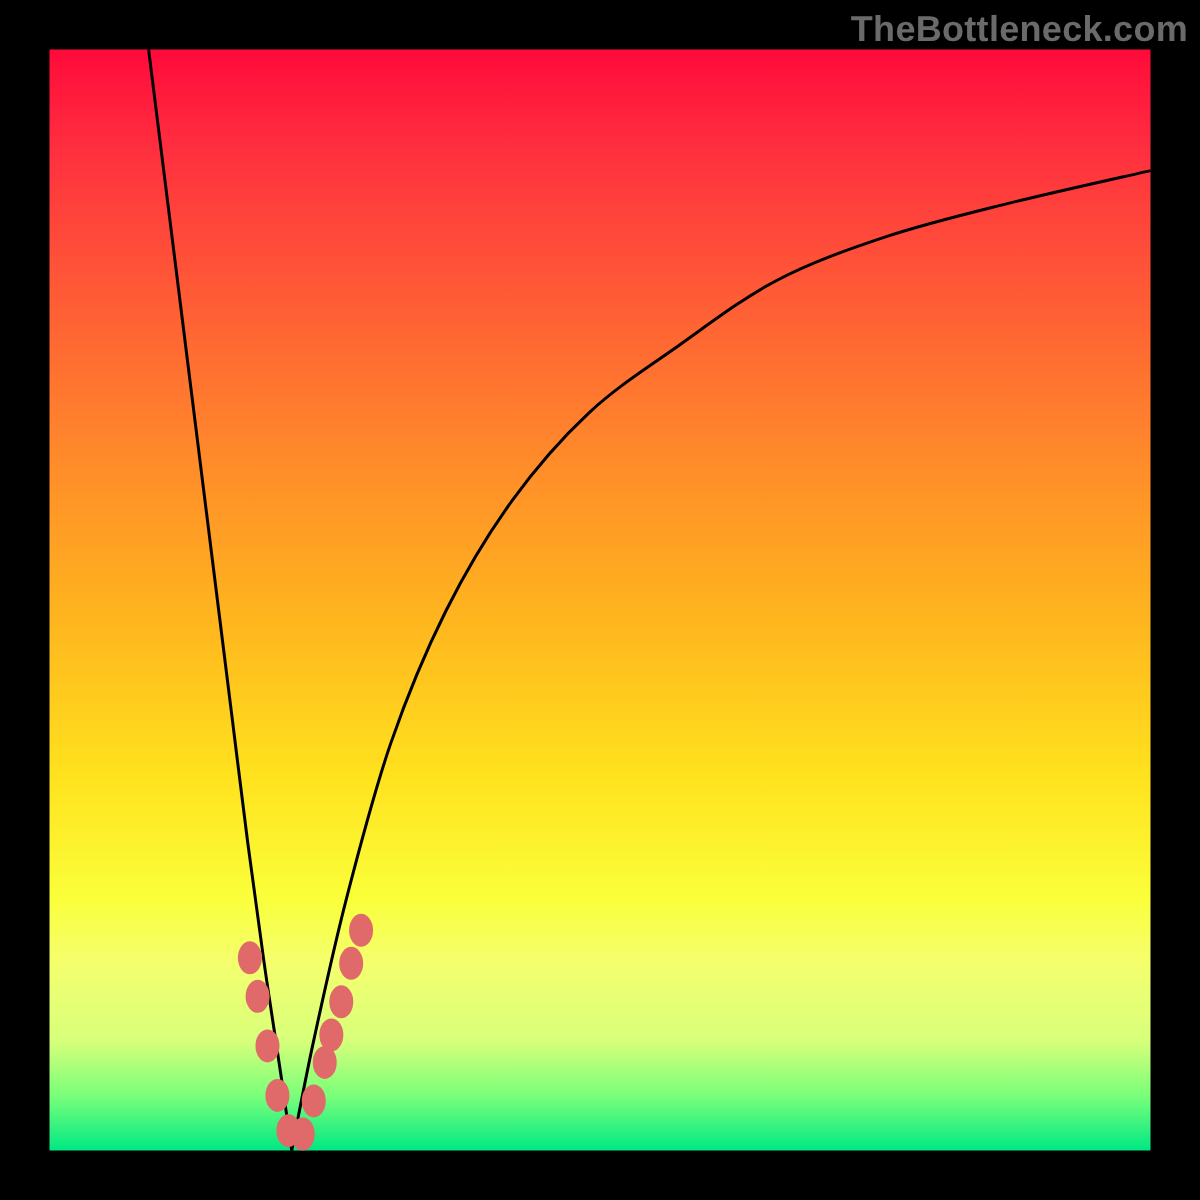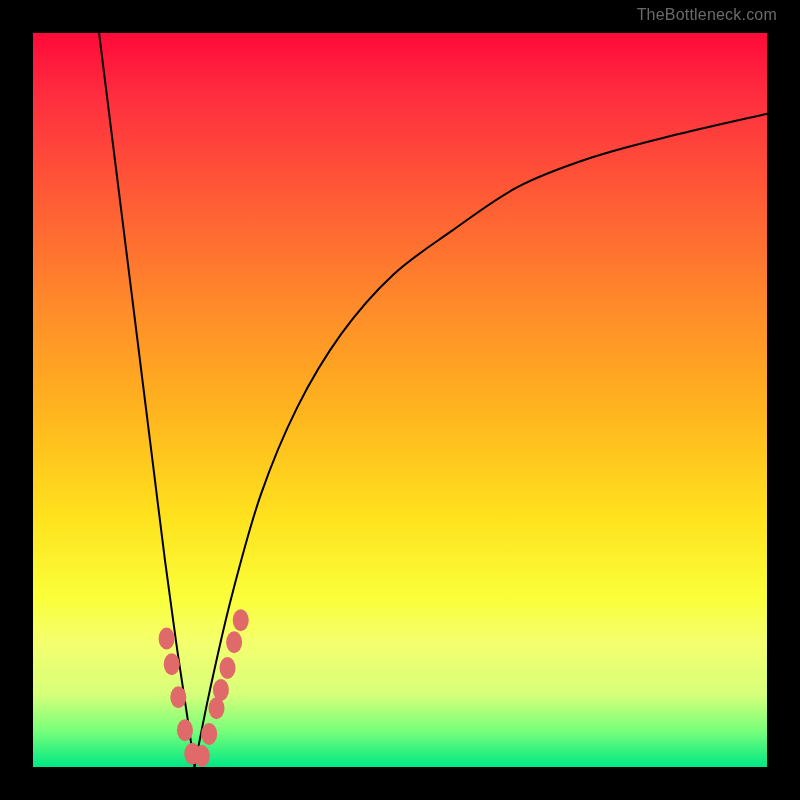--- a/index.html
+++ b/index.html
@@ -42,10 +42,10 @@
   .watermark {
     position: absolute;
     top: 6px;
-    right: 23px;
+    right: 8px;
     color: #6a6a6a;
-    font-size: 16px;
-    font-weight: 400;
+    font-size: 24px;
+    font-weight: 700;
     letter-spacing: 0.2px;
     user-select: none;
   }

